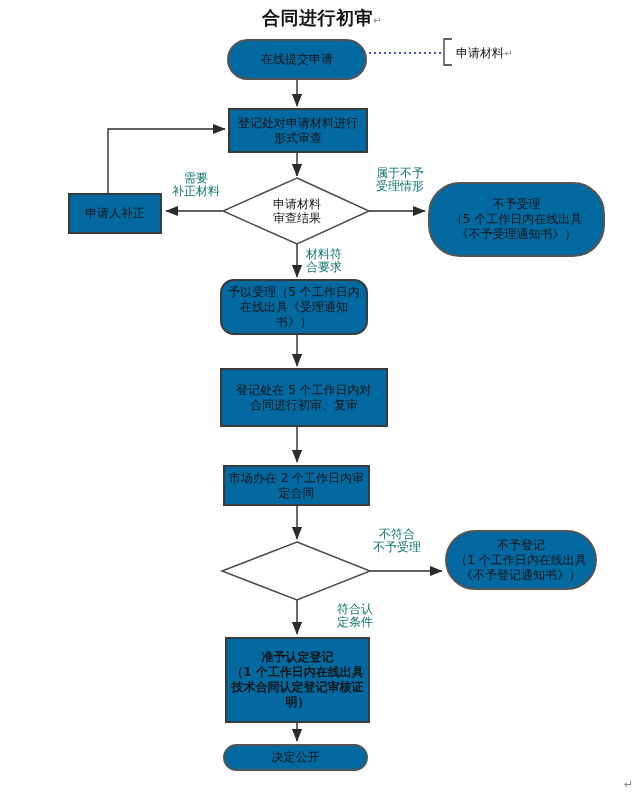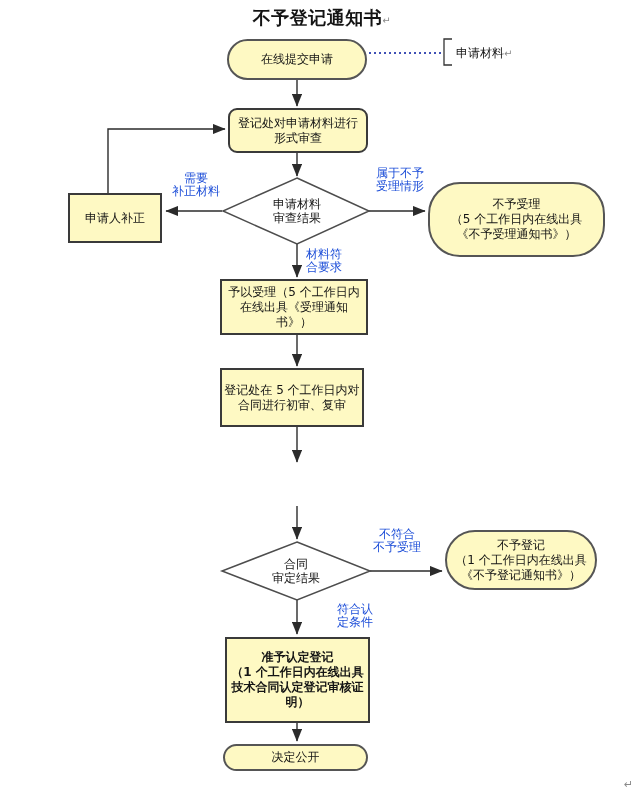--- a/index.html
+++ b/index.html
@@ -65,7 +65,7 @@
     <polygon points="297,542 370,571 297,600 222,571" fill="#ffffff" stroke="#4d4d4d" stroke-width="1.5"></polygon>
   </svg>
 
-  <div class="title"><span>不予登记通知书</span><span class="pmark">↵</span></div>
+  <div class="title"><span>合同进行初审</span><span class="pmark">↵</span></div>
 
   <div class="node stadium" style="left:227px; top:39px; width:140px; height:41px; border-radius:21px;">在线提交申请</div>
 

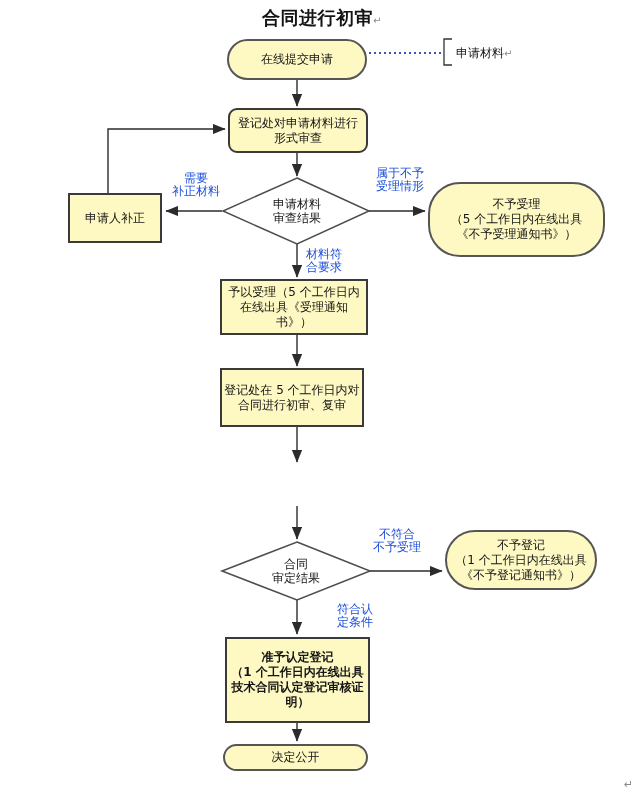--- a/index.html
+++ b/index.html
@@ -17,7 +17,7 @@
   .node {
     position:absolute; display:flex; align-items:center; justify-content:center;
     text-align:center; white-space:pre-line; font-size:12px; line-height:15px;
-    background:#fef9c3; box-sizing:border-box;
+    background:#0369a1; box-sizing:border-box;
   }
   .box     { border:2px solid #3a3a3a; }
   .stadium { border:2px solid #555555; }

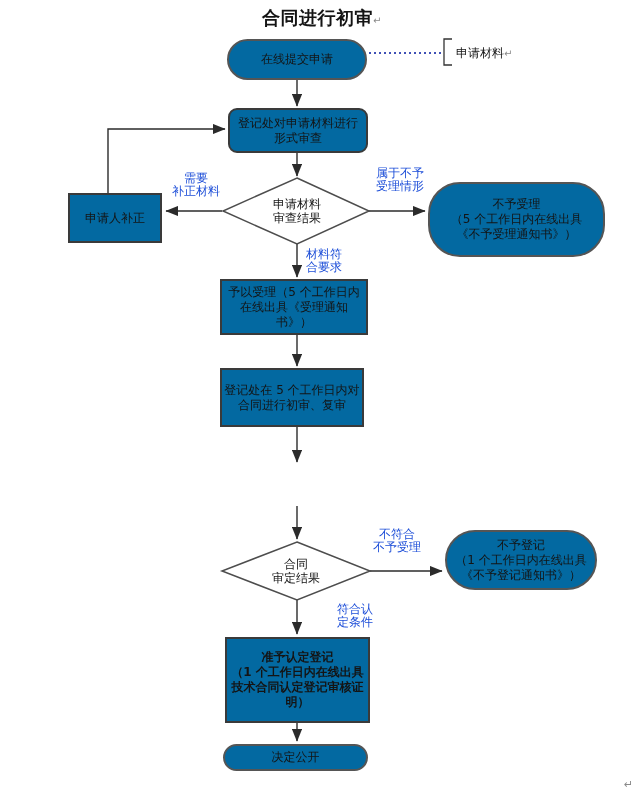--- a/index.html
+++ b/index.html
@@ -69,7 +69,7 @@
 
   <div class="node stadium" style="left:227px; top:39px; width:140px; height:41px; border-radius:21px;">在线提交申请</div>
 
-  <div class="node box" style="left:228px; top:108px; width:140px; height:45px;border-radius:9px;">登记处对申请材料进行
+  <div class="node box" style="left:228px; top:108px; width:140px; height:45px;">登记处对申请材料进行
 形式审查</div>
 
   <div class="node box" style="left:68px; top:193px; width:94px; height:50px;">申请人补正</div>

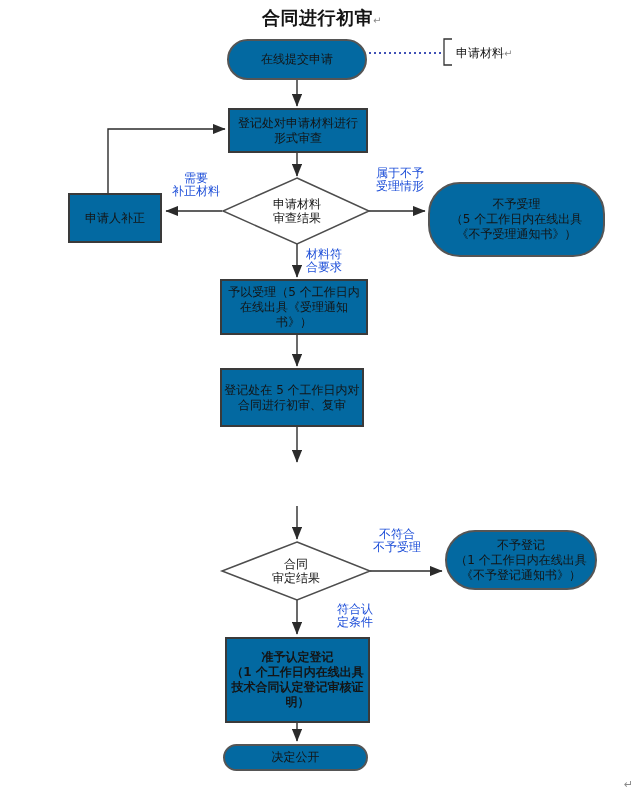--- a/index.html
+++ b/index.html
@@ -27,7 +27,7 @@
   }
   .elabel {
     position:absolute; text-align:center; white-space:pre-line;
-    font-size:12px; line-height:13px; color:#1d4ed8;
+    font-size:12px; line-height:13px; color:#0f766e;
   }
   .side-label { position:absolute; left:456px; top:45px; font-size:12px; }
   .footer-mark { position:absolute; left:624px; top:778px; font-size:11px; color:#8a8a8a; }

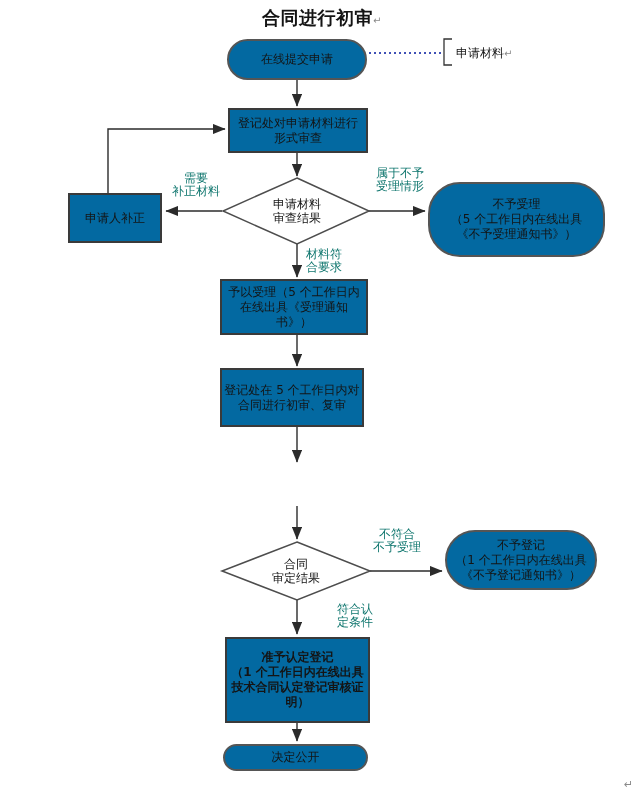--- a/index.html
+++ b/index.html
@@ -72,7 +72,7 @@
   <div class="node box" style="left:228px; top:108px; width:140px; height:45px;">登记处对申请材料进行
 形式审查</div>
 
-  <div class="node box" style="left:68px; top:193px; width:94px; height:50px;">申请人补正</div>
+  <div class="node box" style="left:68px; top:193px; width:94px; height:41px;">申请人补正</div>
 
   <div class="dtext" style="left:247px; top:196px; width:100px; height:30px;">申请材料
 审查结果</div>

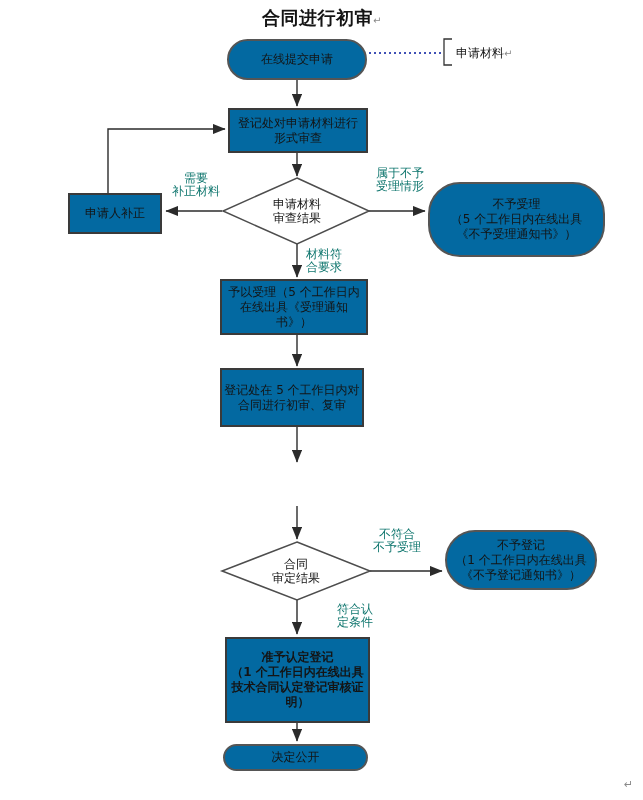--- a/index.html
+++ b/index.html
@@ -81,7 +81,7 @@
 （5 个工作日内在线出具
 《不予受理通知书》）</div>
 
-  <div class="node box" style="left:220px; top:279px; width:148px; height:56px;">予以受理（5 个工作日内
+  <div class="node box" style="left:220px; top:279px; width:148px; height:56px;border-radius:14px;">予以受理（5 个工作日内
 在线出具《受理通知
 书》）</div>
 

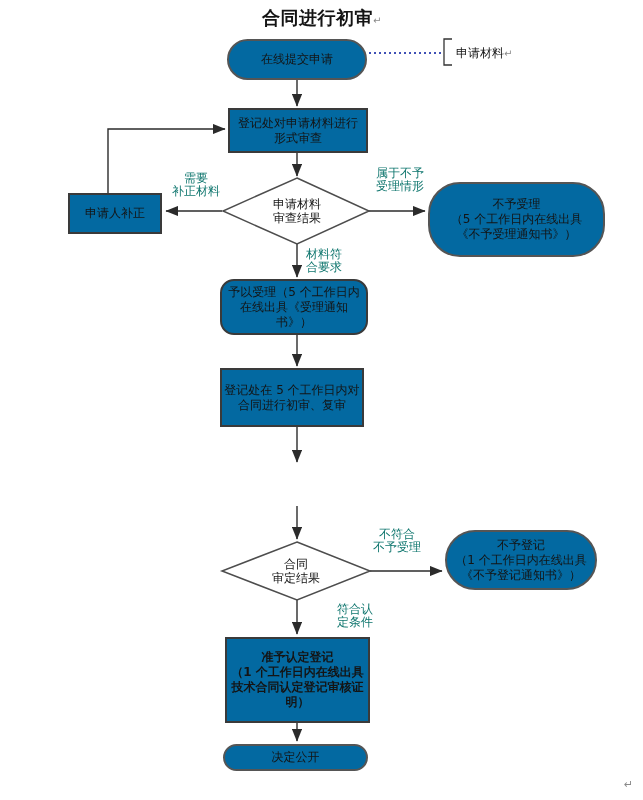--- a/index.html
+++ b/index.html
@@ -85,7 +85,7 @@
 在线出具《受理通知
 书》）</div>
 
-  <div class="node box" style="left:220px; top:368px; width:144px; height:59px;">登记处在 5 个工作日内对
+  <div class="node box" style="left:220px; top:368px; width:168px; height:59px;">登记处在 5 个工作日内对
 合同进行初审、复审</div>
 
 

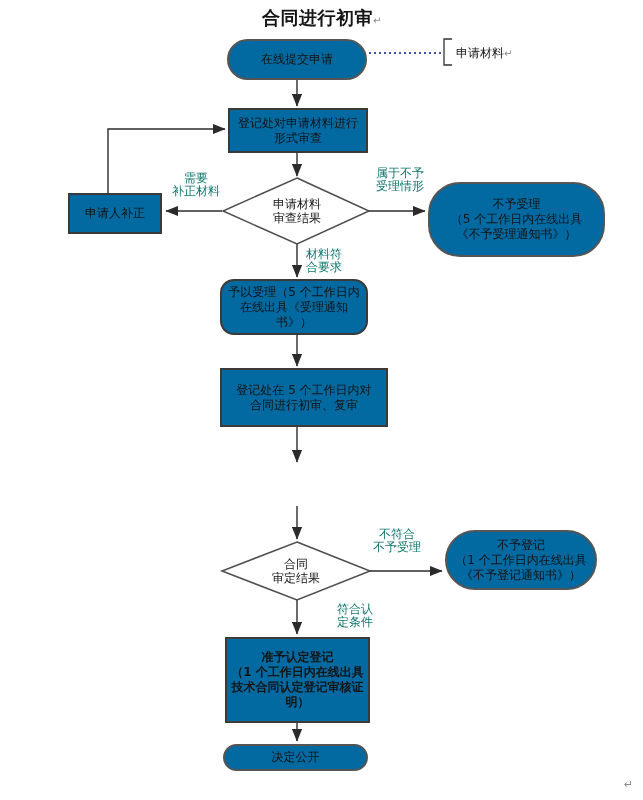--- a/index.html
+++ b/index.html
@@ -88,6 +88,8 @@
   <div class="node box" style="left:220px; top:368px; width:168px; height:59px;">登记处在 5 个工作日内对
 合同进行初审、复审</div>
 
+  <div class="node box" style="left:223px; top:465px; width:147px; height:41px;">市场办在 2 个工作日内审
+定合同</div>
 
   <div class="dtext" style="left:246px; top:556px; width:100px; height:30px;">合同
 审定结果</div>

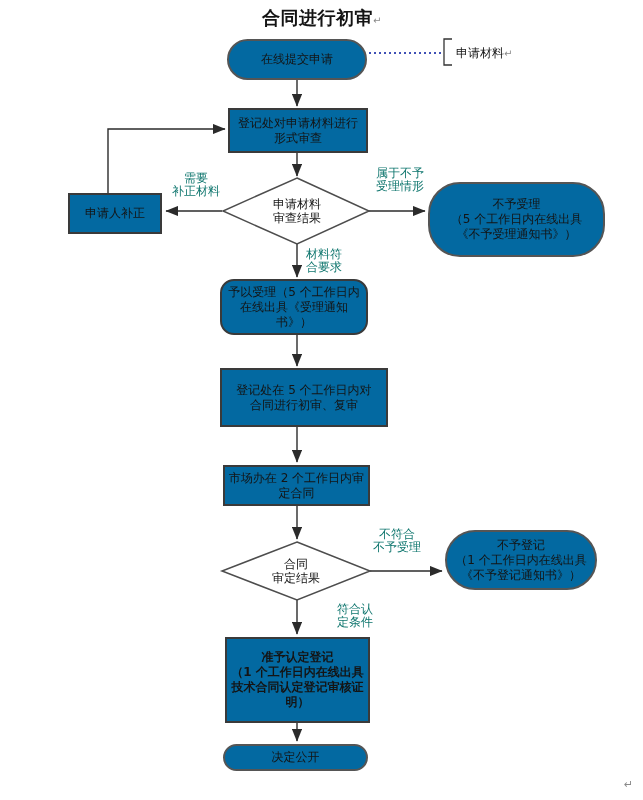--- a/index.html
+++ b/index.html
@@ -91,8 +91,6 @@
   <div class="node box" style="left:223px; top:465px; width:147px; height:41px;">市场办在 2 个工作日内审
 定合同</div>
 
-  <div class="dtext" style="left:246px; top:556px; width:100px; height:30px;">合同
-审定结果</div>
 
   <div class="node stadium" style="left:445px; top:530px; width:152px; height:60px; border-radius:40px;">不予登记
 （1 个工作日内在线出具

